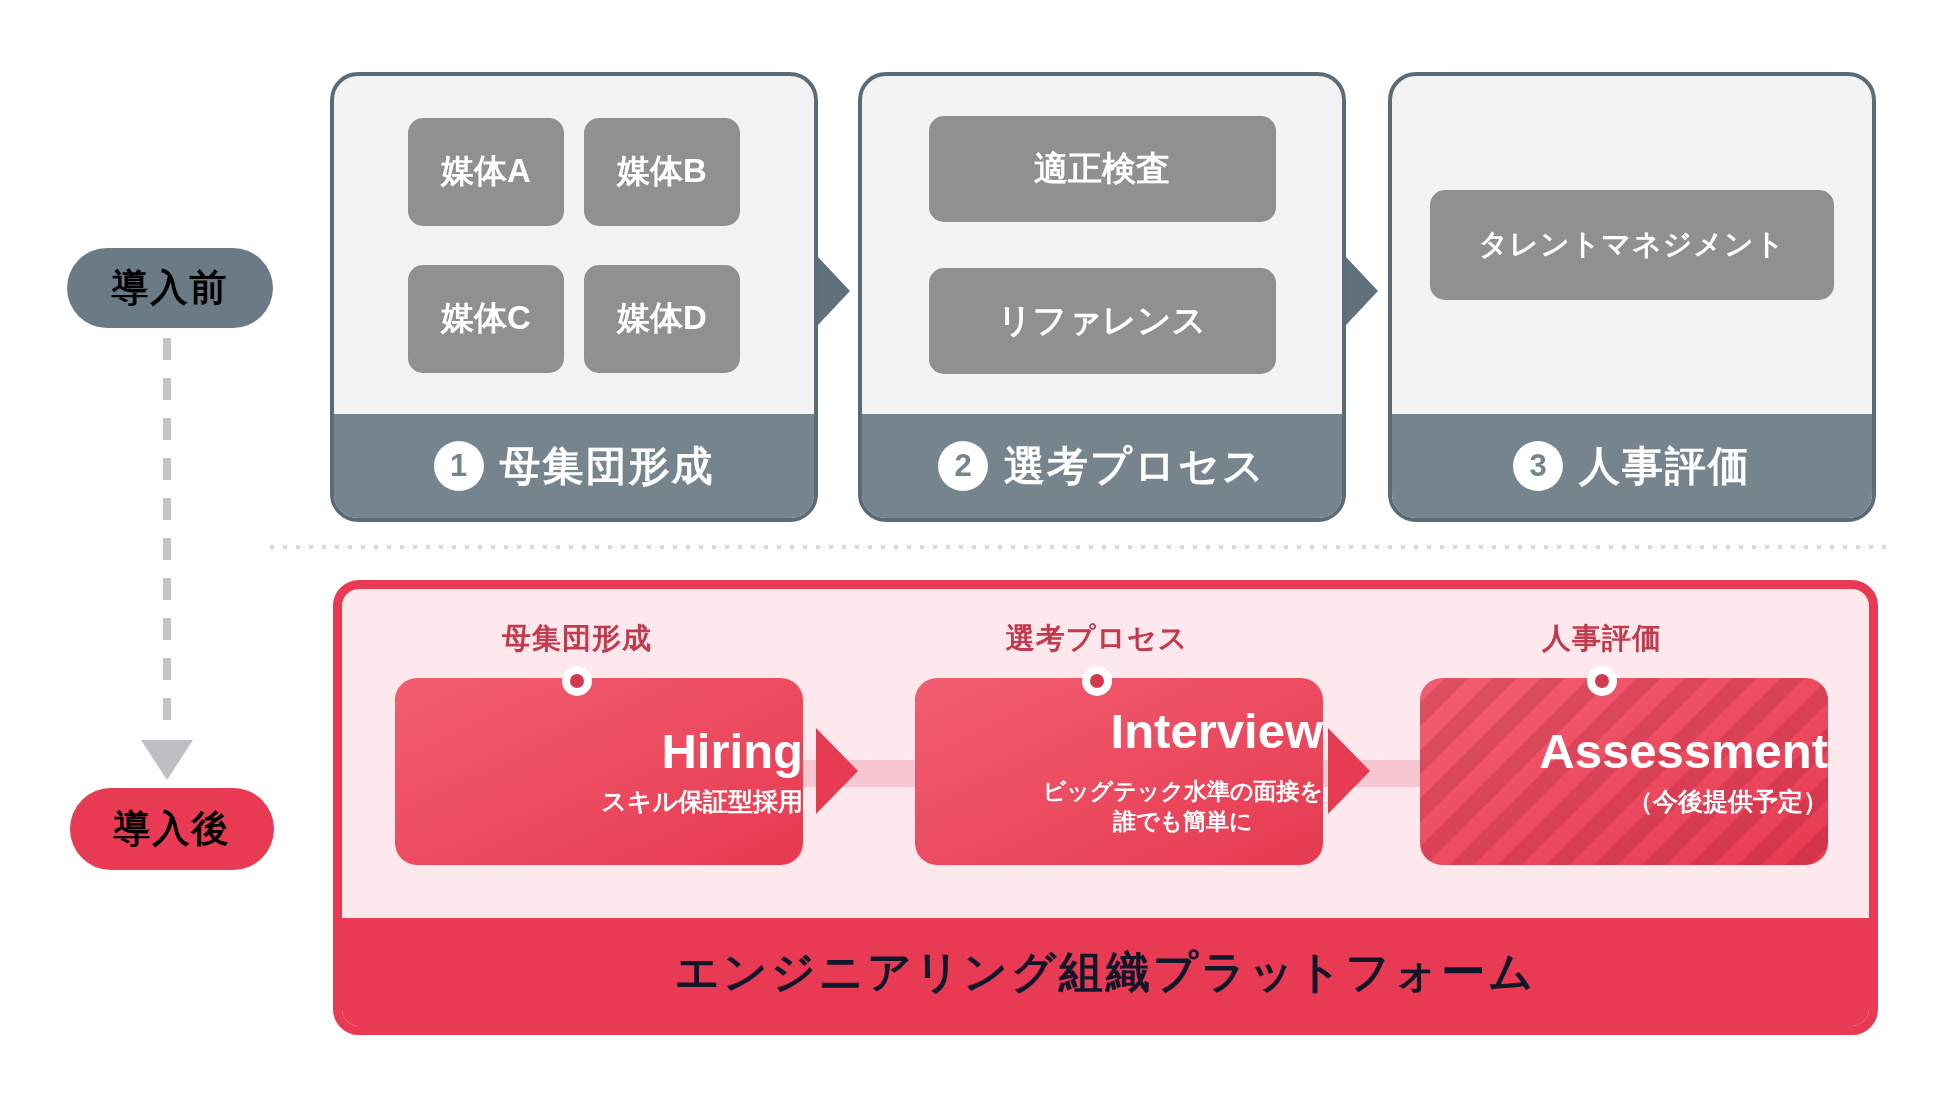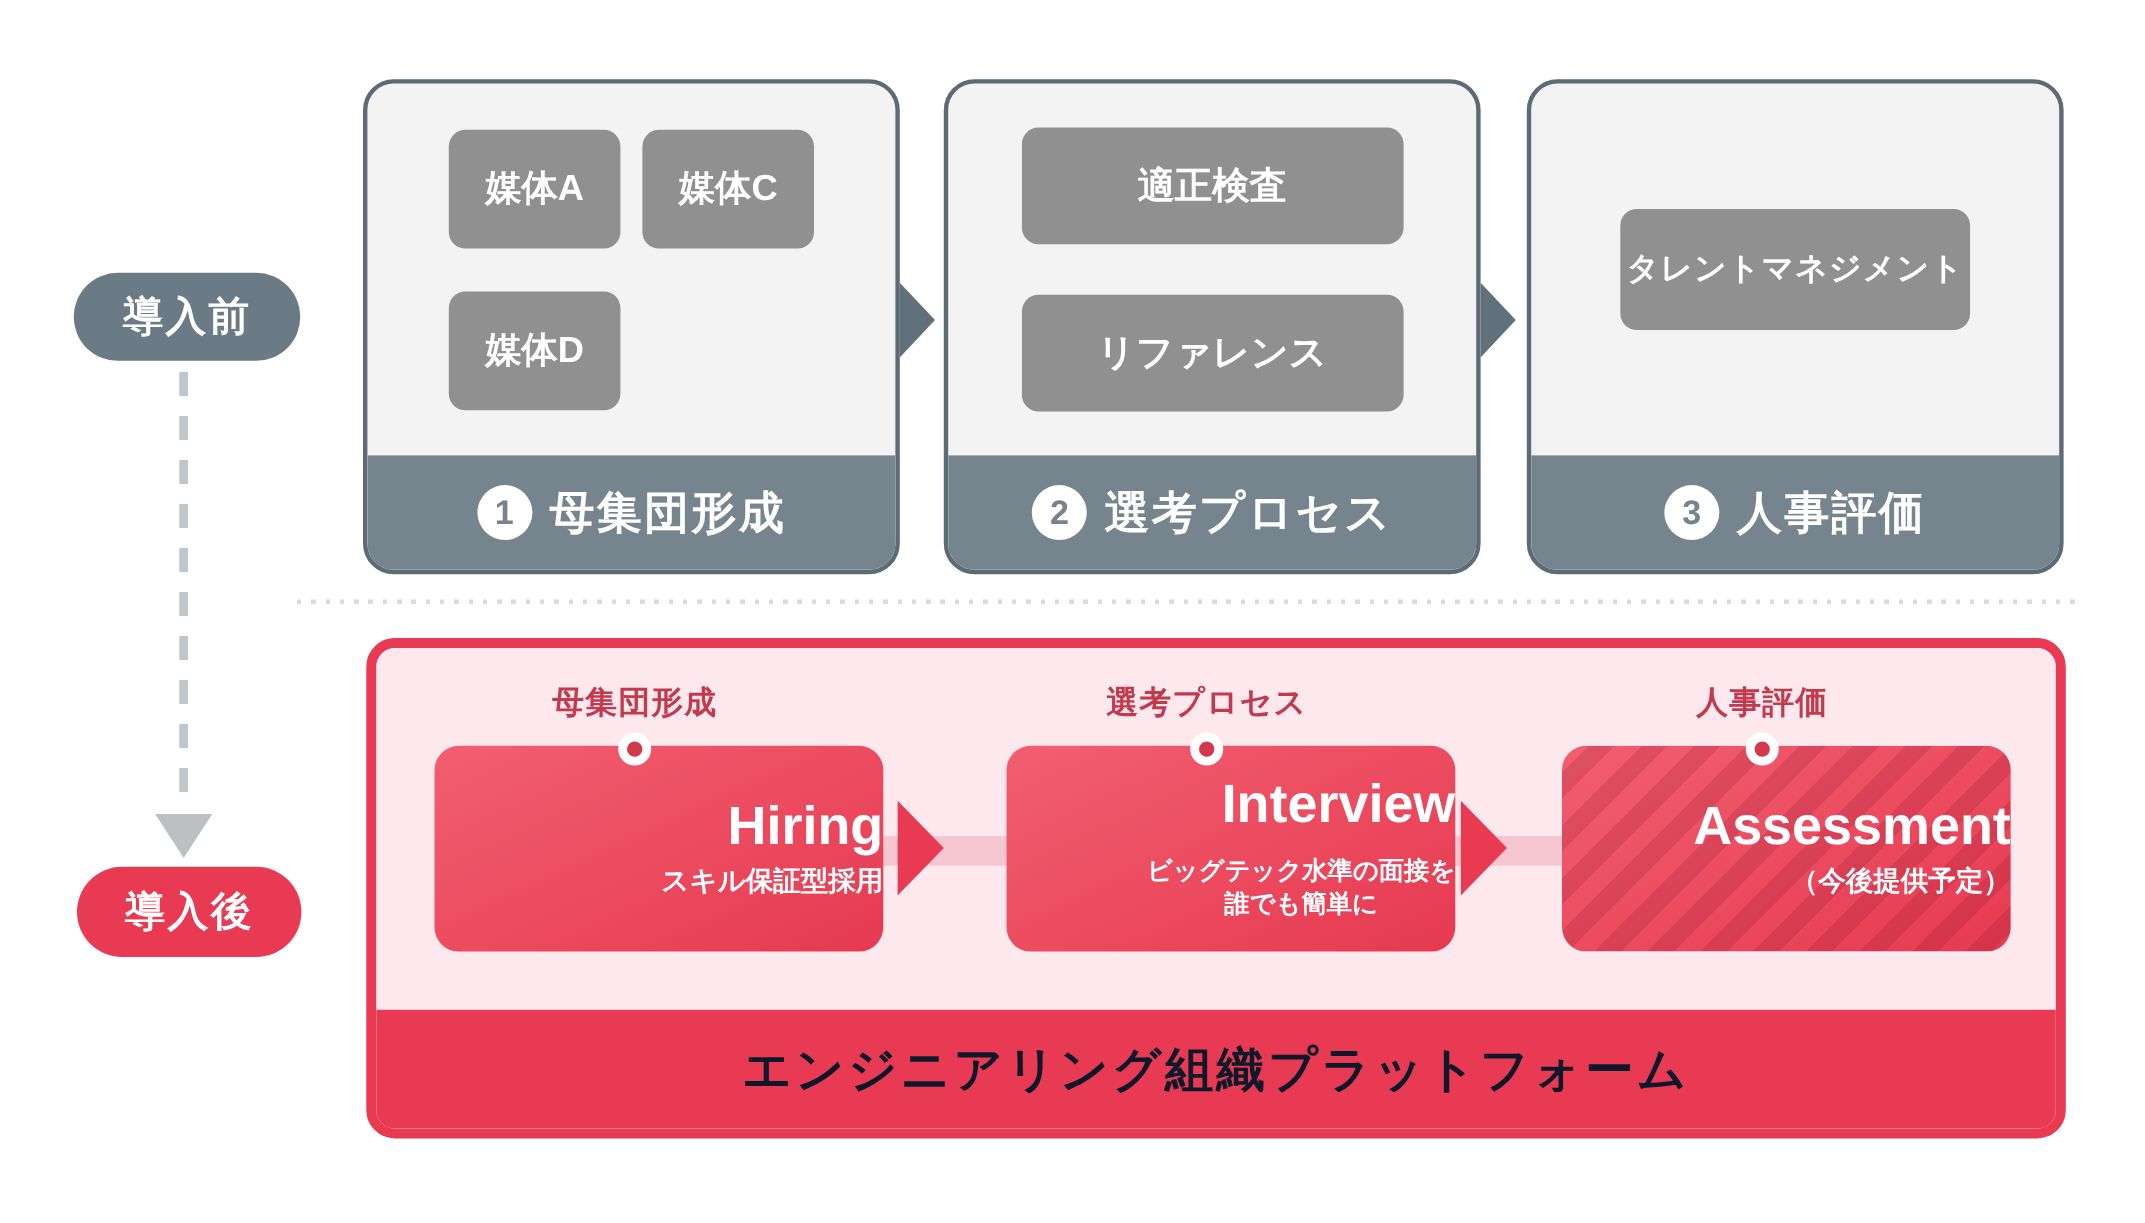--- a/index.html
+++ b/index.html
@@ -117,6 +117,7 @@
     <div class="top-box-content">
       <div class="chips-grid">
         <div class="chip chip-sm">媒体A</div>
+        <div class="chip chip-sm">媒体B</div>
         <div class="chip chip-sm">媒体C</div>
         <div class="chip chip-sm">媒体D</div>
       </div>

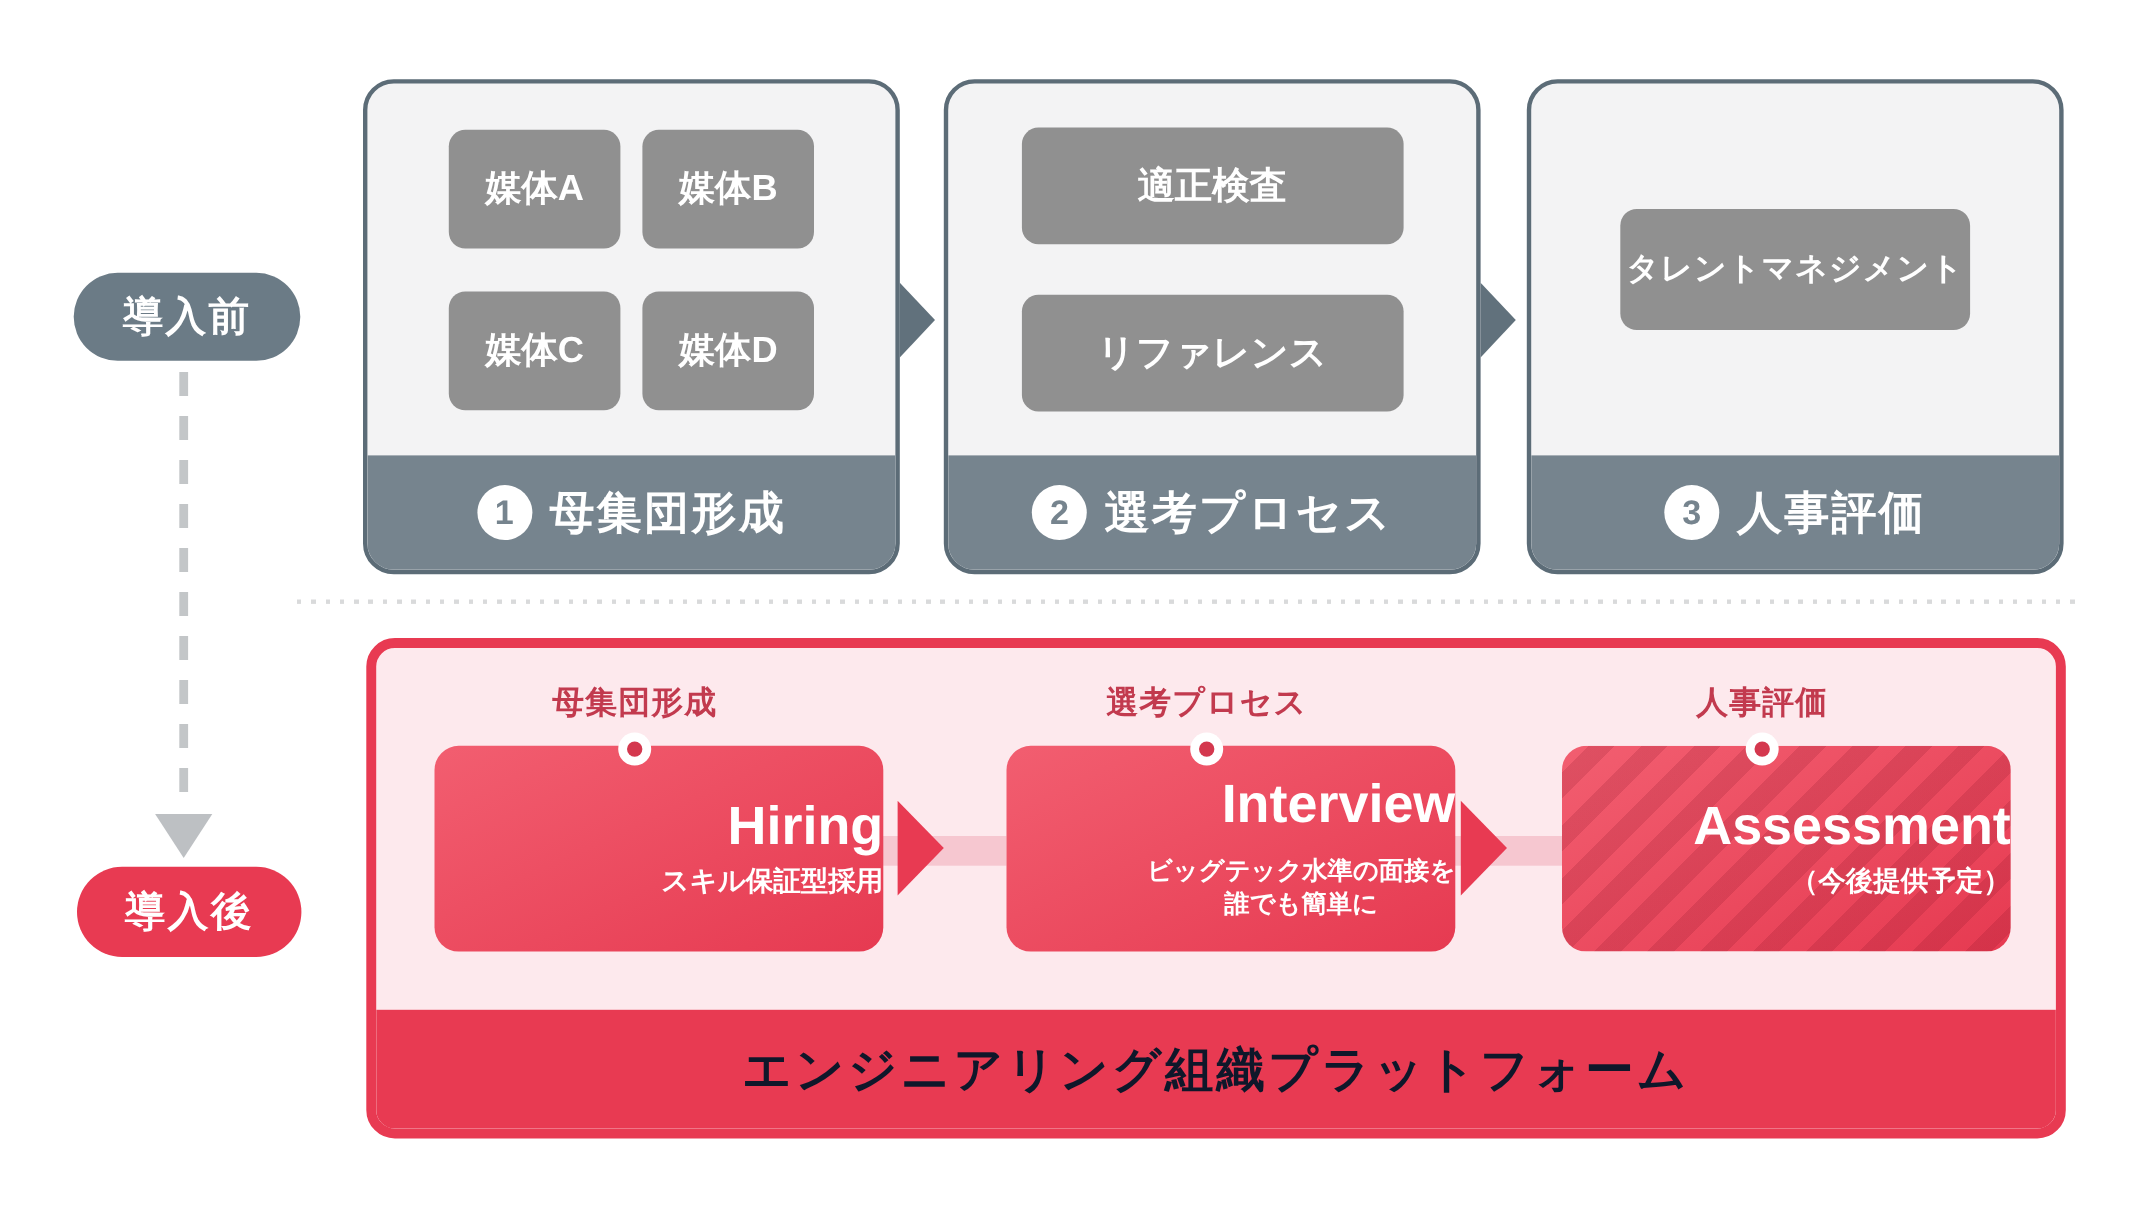--- a/index.html
+++ b/index.html
@@ -48,7 +48,7 @@
   }
   .chip-sm{width:156px; height:108px; font-size:33px;}
   .chip-wide{width:347px; height:106px; font-size:34px;}
-  .chip-xl{width:318px; height:110px; font-size:29px; letter-spacing:1px;}
+  .chip-xl{width:404px; height:110px; font-size:29px; letter-spacing:1px;}
   .top-box-footer{
     height:104px; background:var(--slate); display:flex; align-items:center; justify-content:center; gap:16px;
   }

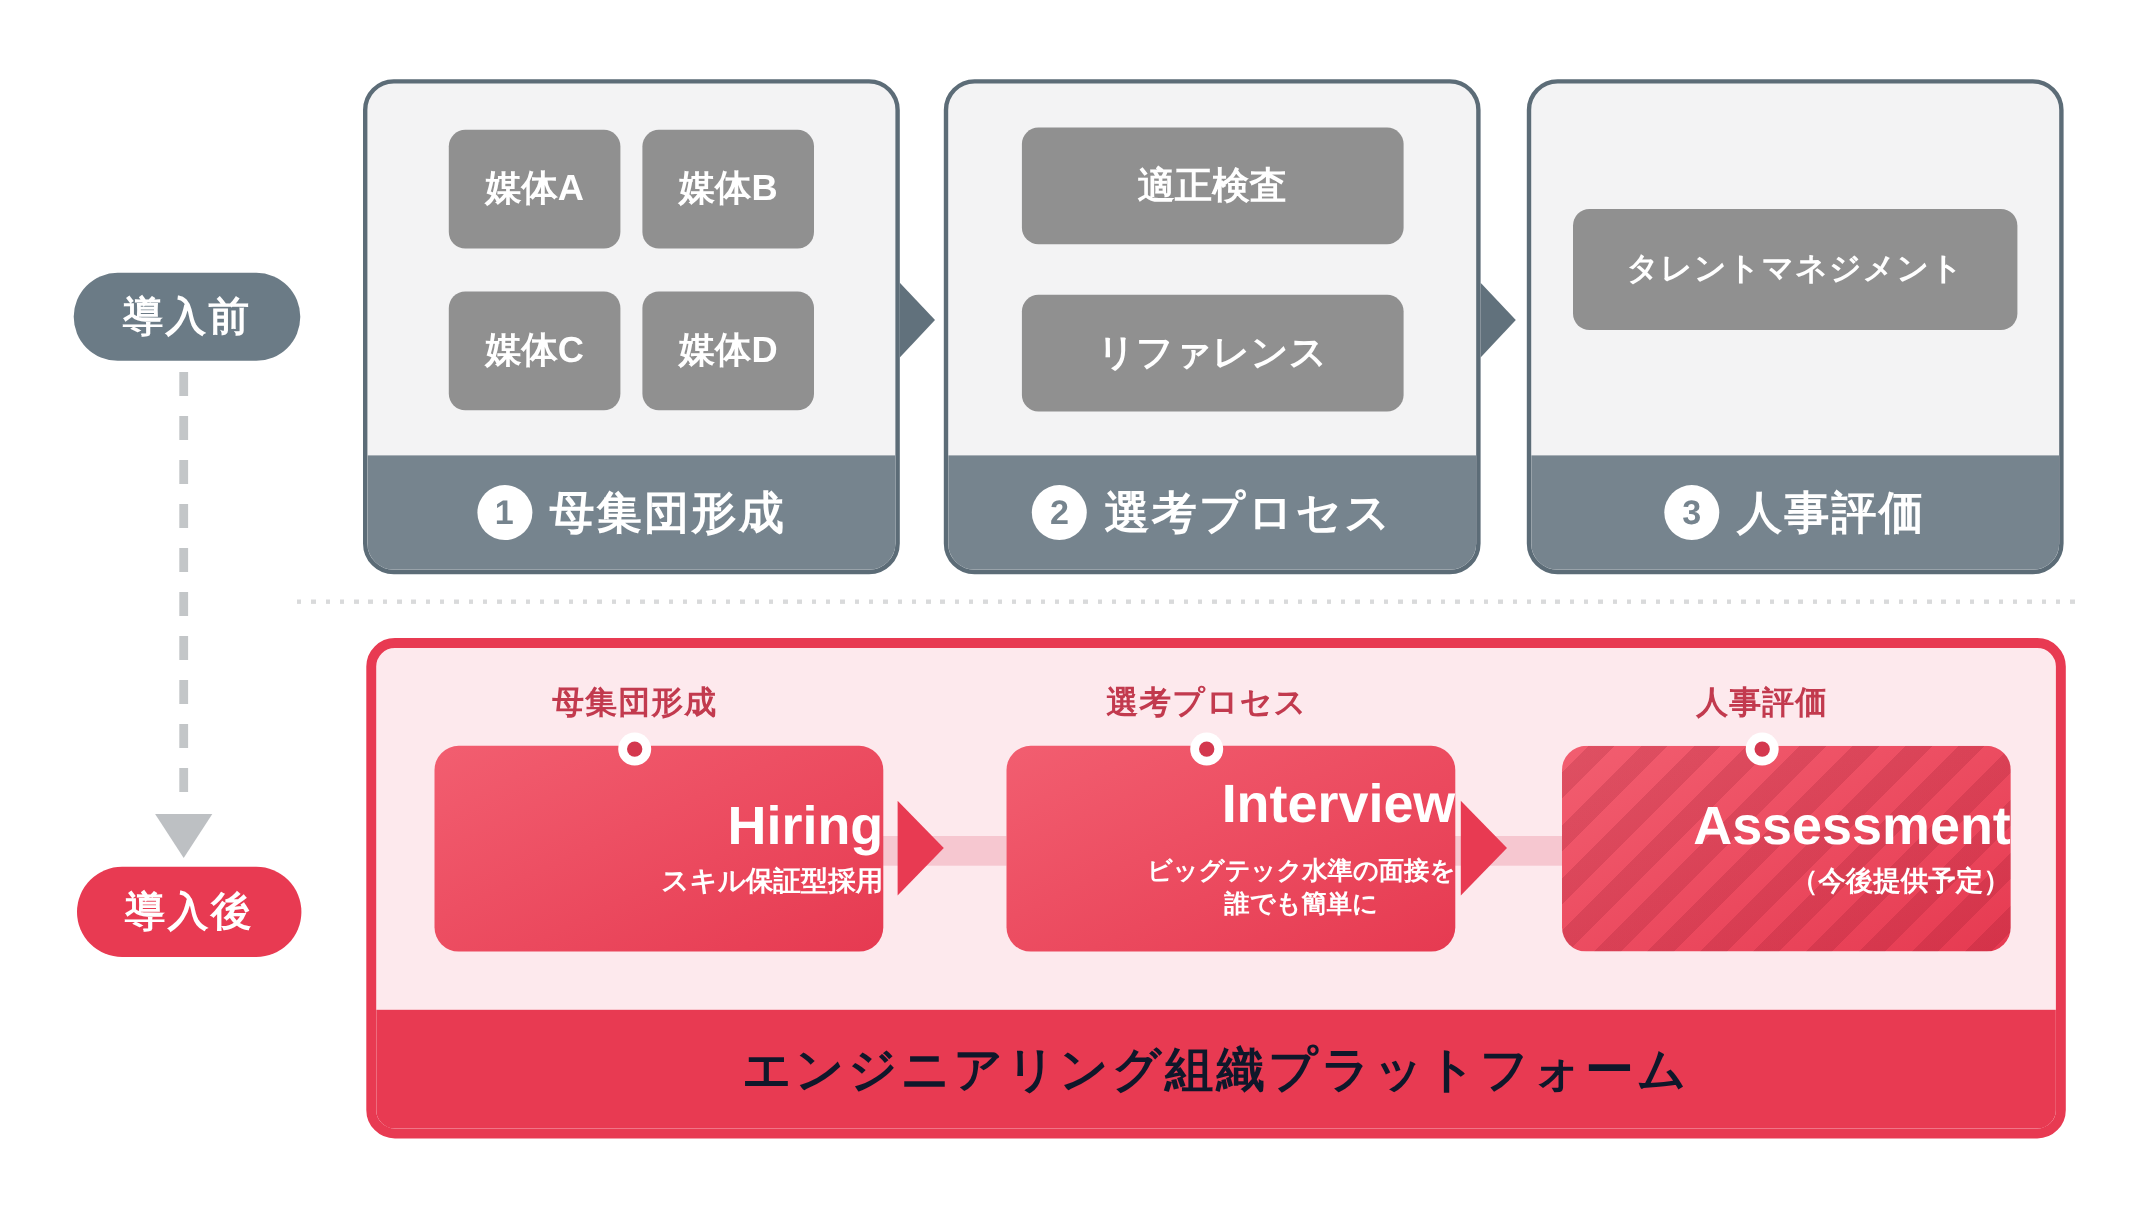--- a/index.html
+++ b/index.html
@@ -16,7 +16,7 @@
   
   .pill{
     position:absolute; display:flex; align-items:center; justify-content:center;
-    color:#ffffff; font-weight:700; font-size:37px; letter-spacing:2px; border-radius:44px;
+    color:#000000; font-weight:700; font-size:37px; letter-spacing:2px; border-radius:44px;
   }
   .pill-before{left:67px; top:248px; width:206px; height:80px; background:var(--slate_pill);}
   .pill-after{left:70px; top:788px; width:204px; height:82px; background:var(--red);}

